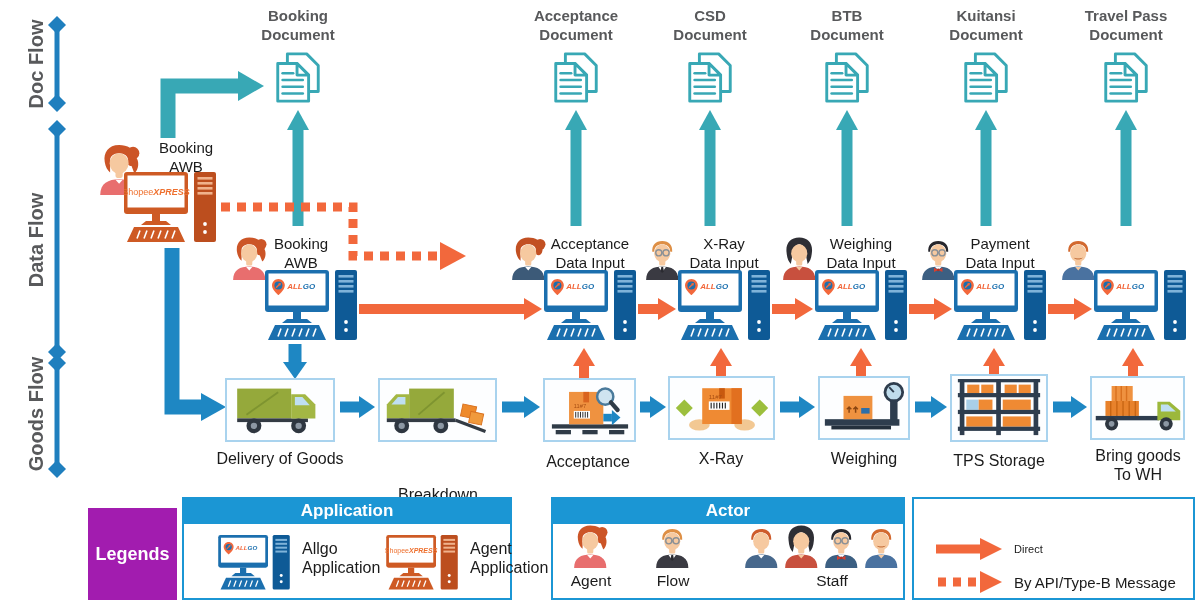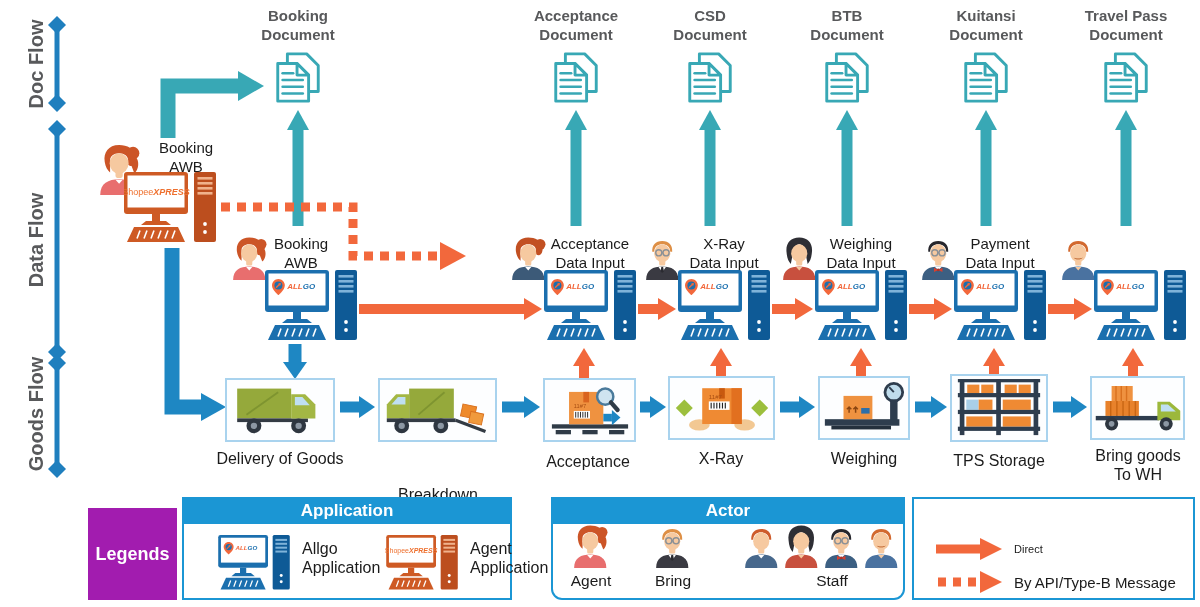--- a/index.html
+++ b/index.html
@@ -509,7 +509,7 @@
 Application</div>
 </div>
 
-<div class="abs panel" style="left:551px;top:497px;width:354px;height:103px;border-radius:11px;">
+<div class="abs panel" style="left:551px;top:497px;width:354px;height:103px;">
   <div class="panel-header">Actor</div>
   <svg class="abs" style="left:15px;top:21px" width="46" height="50">
         <use href="#av-agent"></use>

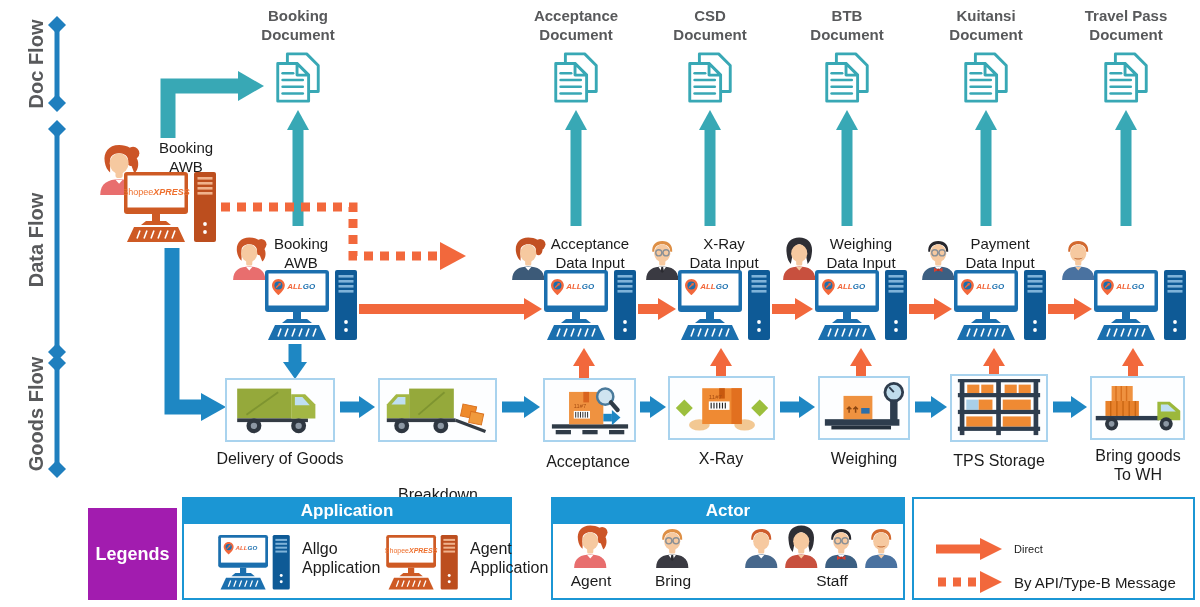--- a/index.html
+++ b/index.html
@@ -518,7 +518,7 @@
   <svg class="abs" style="left:97px;top:21px" width="46" height="50">
         <use href="#av-acsec"></use>
       </svg>
-  <div class="abs legend-actor-label" style="left:90px;top:73px;width:60px;">Bring</div>
+  <div class="abs legend-actor-label" style="left:90px;top:73px;width:60px;">Flow</div>
   <svg class="abs" style="left:186px;top:21px" width="46" height="50">
         <use href="#av-staff-blue"></use>
       </svg>

